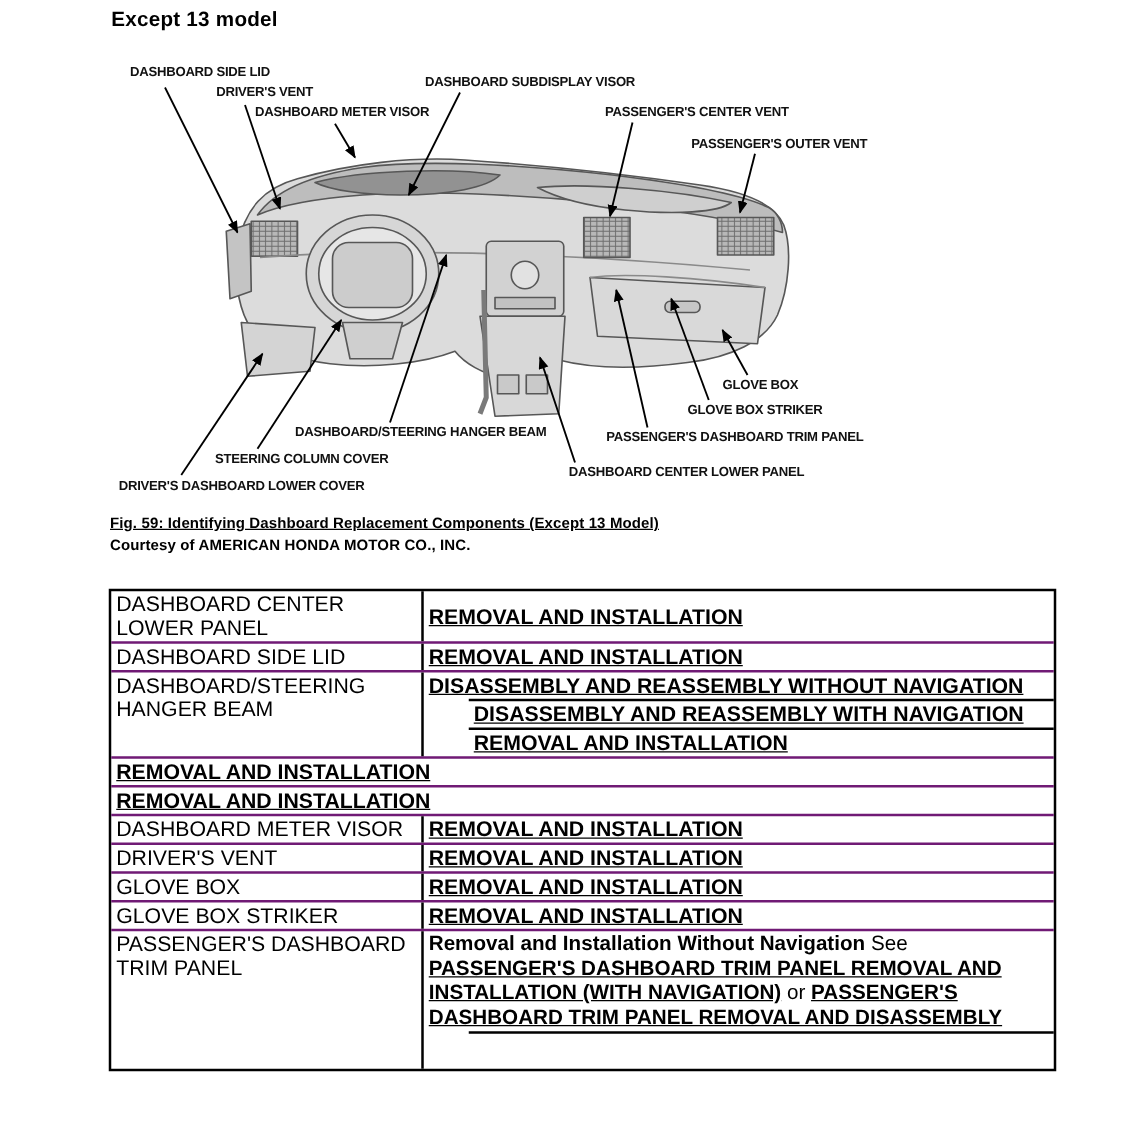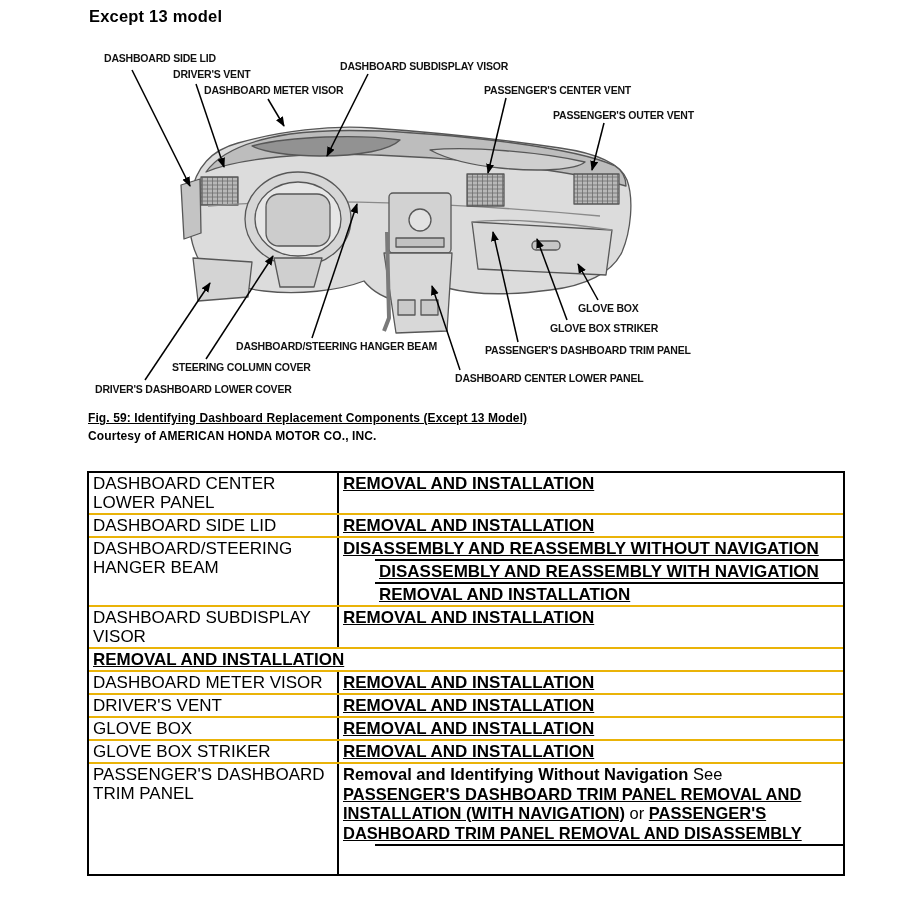--- a/index.html
+++ b/index.html
@@ -20,7 +20,7 @@
 
   
   .ptable{position:absolute;left:87px;top:471px;width:754px;border:2px solid #000;font-size:17px;background:#fff;}
-  .trow{display:flex;border-bottom:2px solid #eab308;}
+  .trow{display:flex;border-bottom:2px solid #701a75;}
   .trow:last-child{border-bottom:none;}
   .tleft{width:240px;flex:0 0 240px;border-right:2px solid #000;padding:1px 4px;line-height:19px;white-space:pre-line;}
   .tright{flex:1;display:flex;flex-direction:column;min-width:0;}

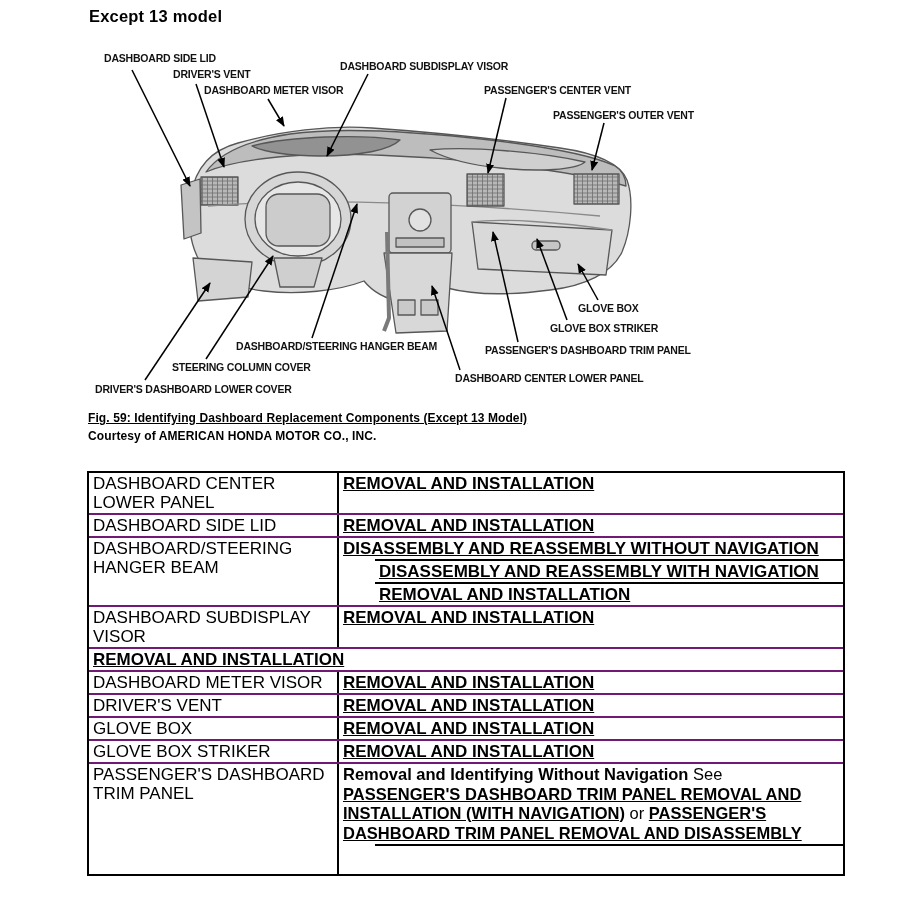--- a/index.html
+++ b/index.html
@@ -23,7 +23,7 @@
   .trow{display:flex;border-bottom:2px solid #701a75;}
   .trow:last-child{border-bottom:none;}
   .tleft{width:240px;flex:0 0 240px;border-right:2px solid #000;padding:1px 4px;line-height:19px;white-space:pre-line;}
-  .tright{flex:1;display:flex;flex-direction:column;min-width:0;}
+  .tright{flex:1;display:flex;flex-direction:column;min-width:0;justify-content:center;}
   .sub{padding:1px 4px;line-height:19px;font-weight:bold;}
   .sub + .sub{border-top:2px solid #000;margin-left:36px;}
   .link{text-decoration:underline;cursor:pointer;}

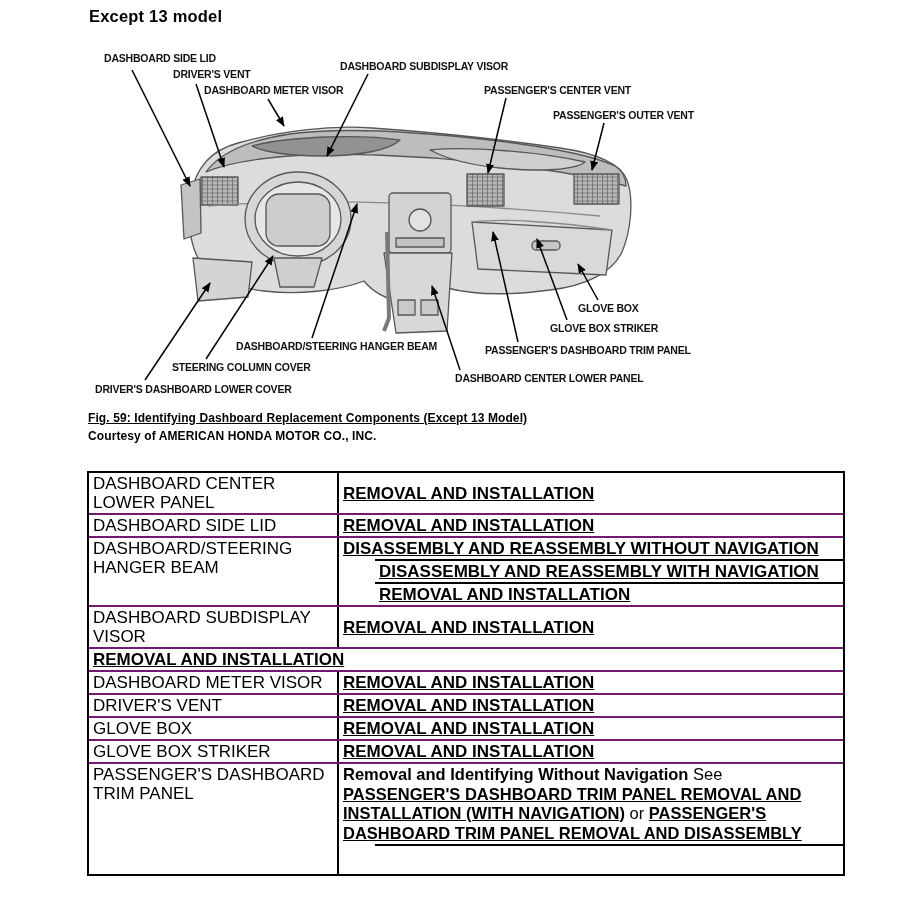--- a/index.html
+++ b/index.html
@@ -154,8 +154,6 @@
     </div>
 
     <div class="trow">
-      <div class="tleft">DASHBOARD SUBDISPLAY
-VISOR</div>
       <div class="tright">
           <div class="sub"><span class="link">REMOVAL AND INSTALLATION</span></div>
         </div>

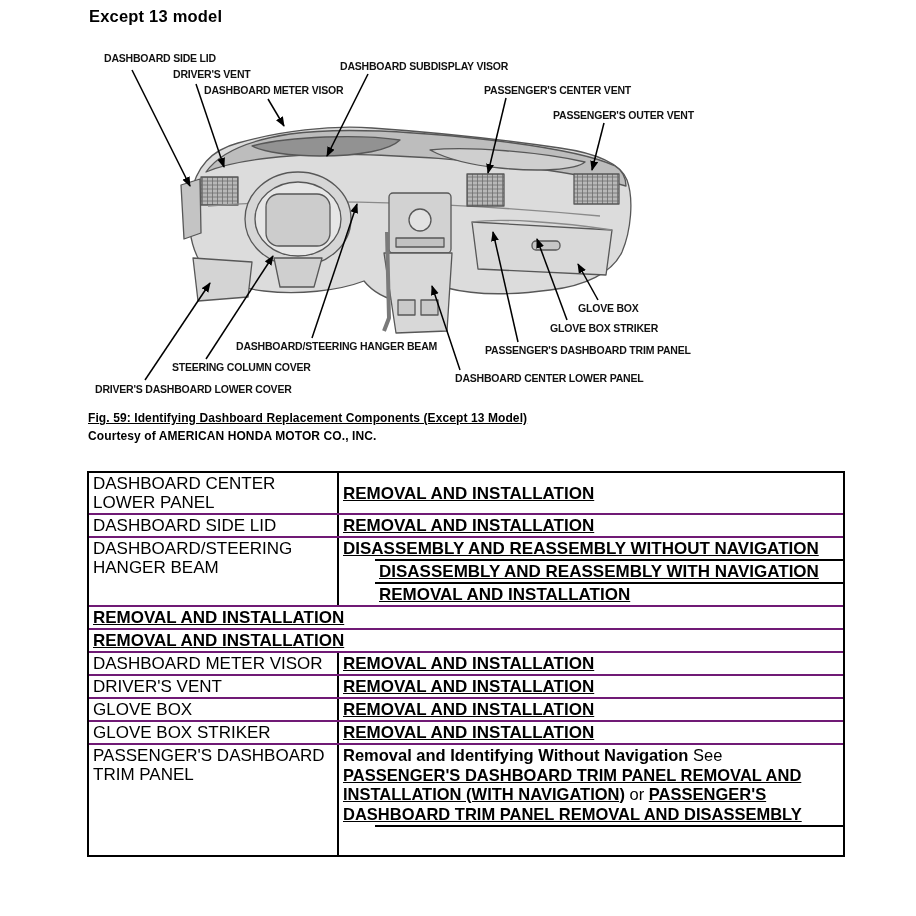--- a/index.html
+++ b/index.html
@@ -198,7 +198,7 @@
       <div class="tleft">PASSENGER'S DASHBOARD
 TRIM PANEL</div>
       <div class="tright">
-        <div class="sub para"><span class="b">Removal and Identifying Without Navigation</span><span class="plain"> See </span><span class="link">PASSENGER'S DASHBOARD TRIM PANEL REMOVAL AND INSTALLATION (WITH NAVIGATION)</span><span class="plain"> or </span><span class="link">PASSENGER'S DASHBOARD TRIM PANEL REMOVAL AND DISASSEMBLY</span></div>
+        <div class="sub para"><span class="b">Removal and Installation Without Navigation</span><span class="plain"> See </span><span class="link">PASSENGER'S DASHBOARD TRIM PANEL REMOVAL AND INSTALLATION (WITH NAVIGATION)</span><span class="plain"> or </span><span class="link">PASSENGER'S DASHBOARD TRIM PANEL REMOVAL AND DISASSEMBLY</span></div>
         <div class="sub empty"></div>
       </div>
     </div>

